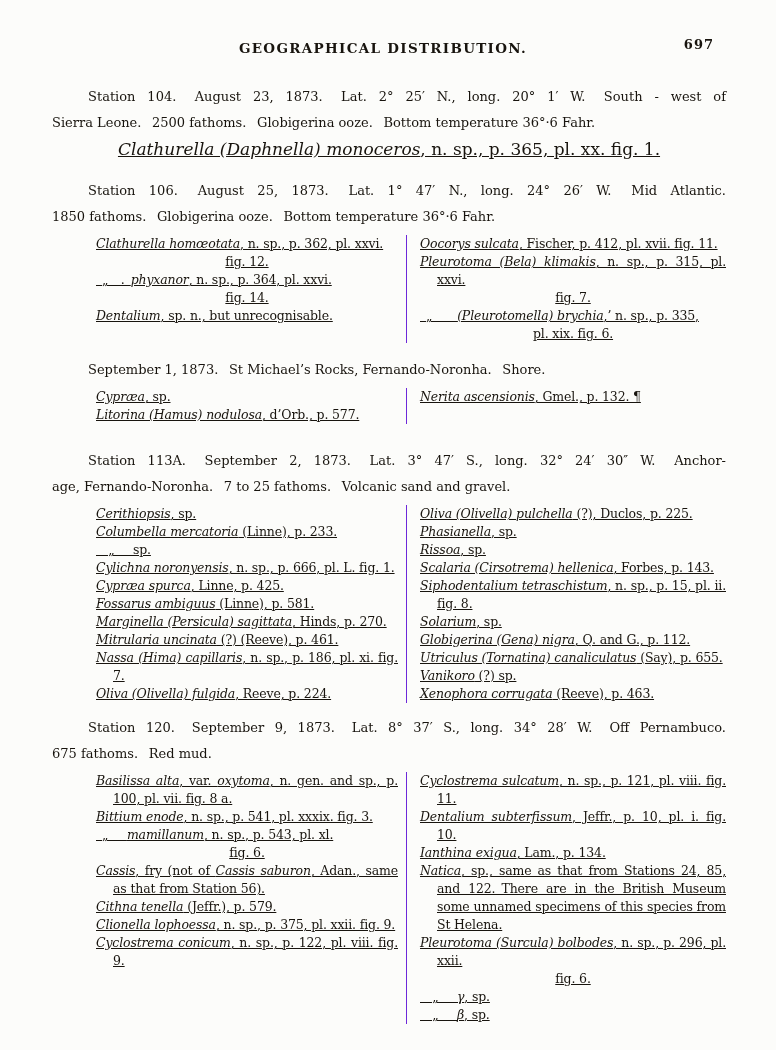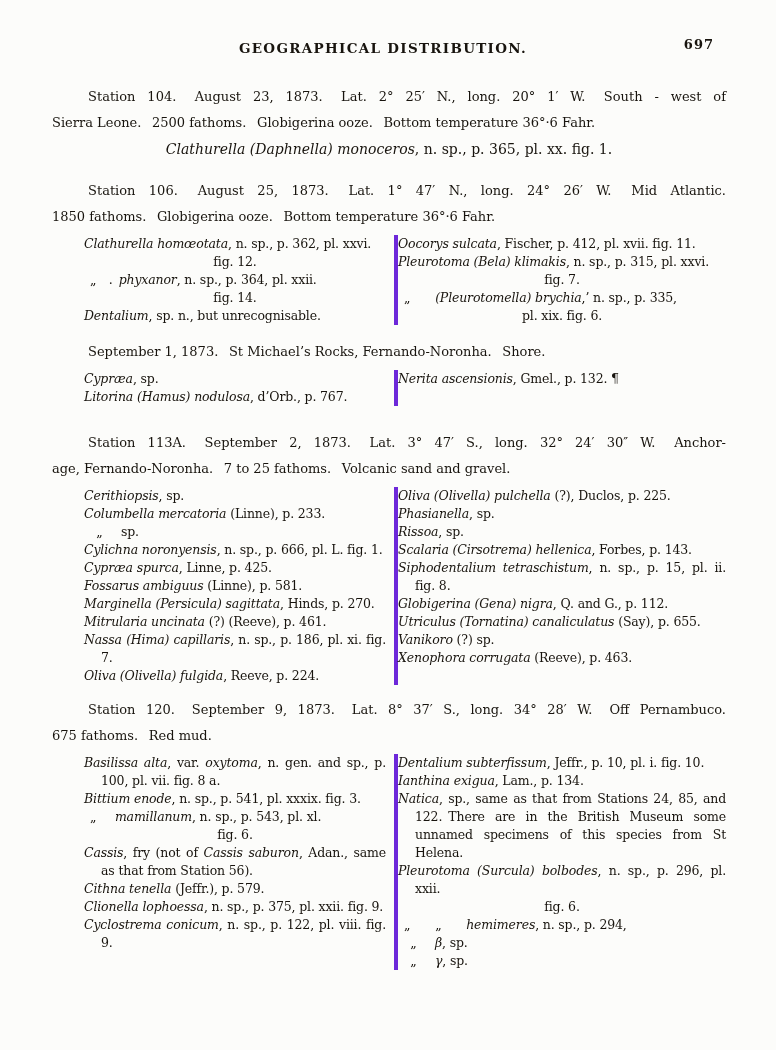--- a/index.html
+++ b/index.html
@@ -36,9 +36,10 @@
   }
   .shl.only { text-indent: 36px; }
   .centered-entry {
-    font-size: 14px; line-height: 18px;
+    font-size: 17px; line-height: 18px;
     margin-top: 4px;
     text-align: center;
+    text-decoration: underline;
   }
   .cols { display: flex; align-items: stretch; margin-top: 5px; margin-left: 32px; }
   .col-left { width: 302px; padding-right: 8px; }

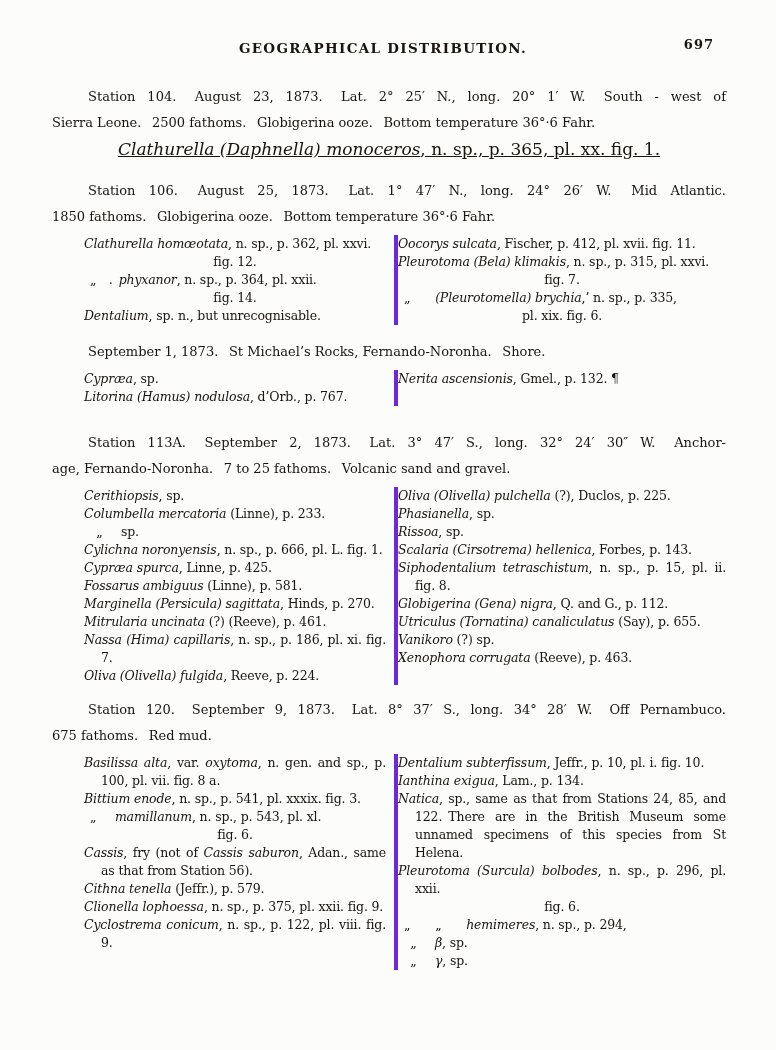--- a/index.html
+++ b/index.html
@@ -41,7 +41,7 @@
     text-align: center;
     text-decoration: underline;
   }
-  .cols { display: flex; align-items: stretch; margin-top: 5px; margin-left: 32px; }
+  .cols { display: flex; align-items: stretch; margin-top: 5px; margin-left: 44px; text-decoration: underline; }
   .col-left { width: 302px; padding-right: 8px; }
   .col-right { flex: 1; border-left: 4px solid #6d28d9; }
   .entry {

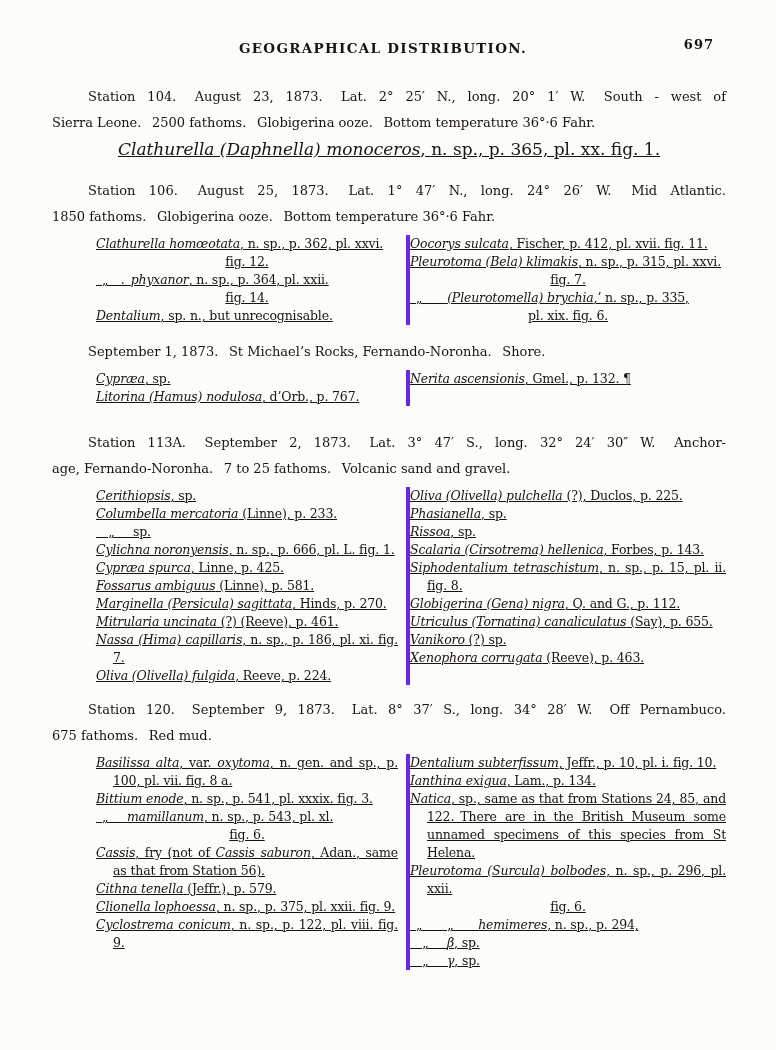--- a/index.html
+++ b/index.html
@@ -43,7 +43,7 @@
   }
   .cols { display: flex; align-items: stretch; margin-top: 5px; margin-left: 44px; text-decoration: underline; }
   .col-left { width: 302px; padding-right: 8px; }
-  .col-right { flex: 1; border-left: 4px solid #6d28d9; }
+  .col-right { flex: 1; border-left: 1px solid #6d28d9; padding-left: 13px; }
   .entry {
     font-size: 12.5px; line-height: 18px;
     padding-left: 17px; text-indent: -17px;

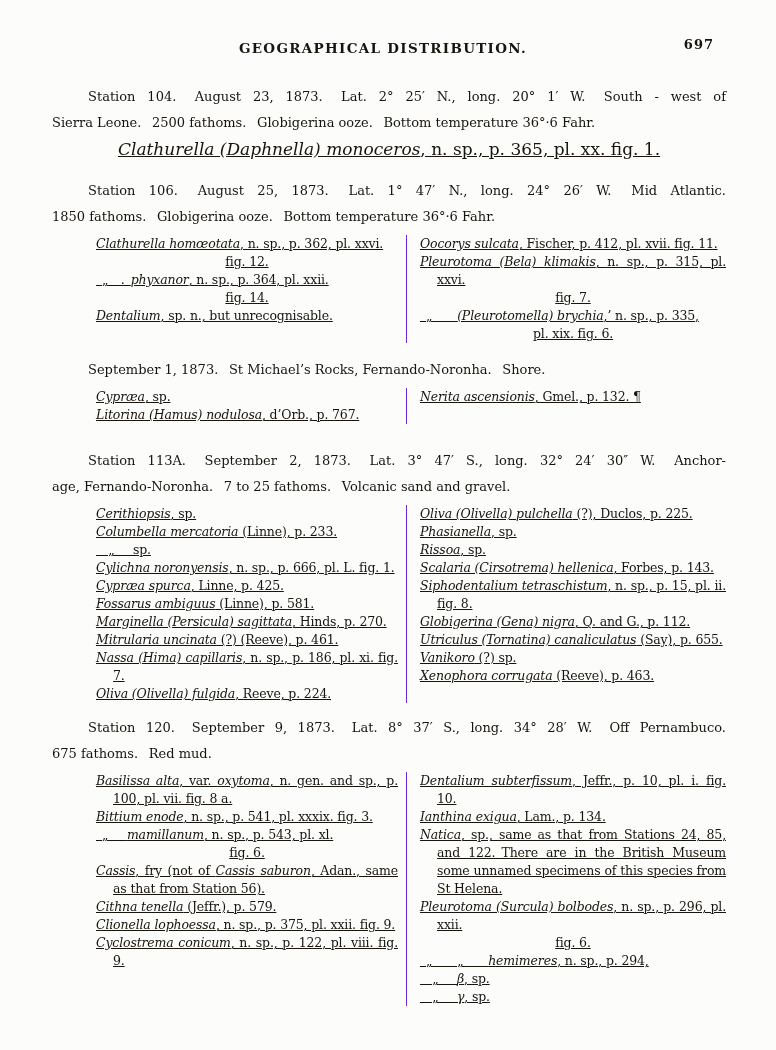--- a/index.html
+++ b/index.html
@@ -80,7 +80,7 @@
       <div class="col-left">
         <div class="entry"><i>Clathurella homœotata</i><span>, n. sp., p. 362, pl. xxvi.</span></div>
         <div class="subline">fig. 12.</div>
-        <div class="entry"><span> „ . </span><i>phyxanor</i><span>, n. sp., p. 364, pl. xxii.</span></div>
+        <div class="entry"><span> „ . </span><i>phyxanor</i><span>, n. sp., p. 364, pl. xxvi.</span></div>
         <div class="subline">fig. 14.</div>
         <div class="entry"><i>Dentalium</i><span>, sp. n., but unrecognisable.</span></div>
       </div>

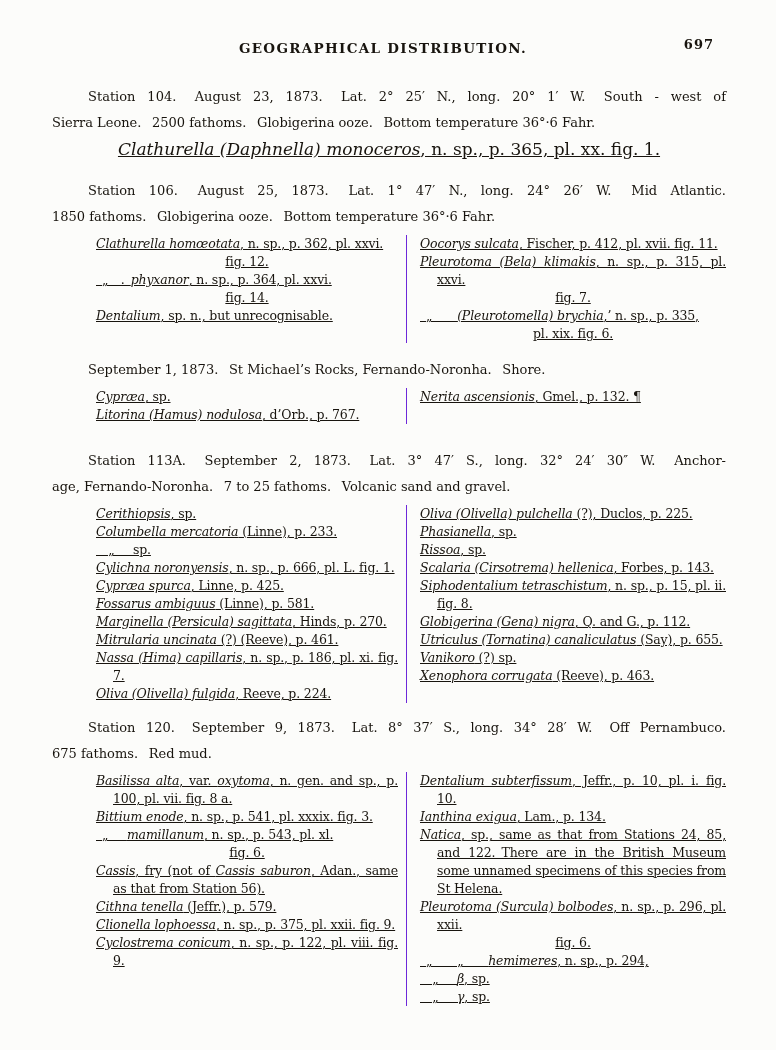--- a/index.html
+++ b/index.html
@@ -99,7 +99,7 @@
     <div class="cols">
       <div class="col-left">
         <div class="entry"><i>Cypræa</i><span>, sp.</span></div>
-        <div class="entry"><i>Litorina (Hamus) nodulosa</i><span>, d’Orb., p. 767.</span></div>
+        <div class="entry"><i>Litorina (Hamus) nodulosa</i><span>, d’Orb., p. 577.</span></div>
       </div>
       <div class="col-right">
         <div class="entry"><i>Nerita ascensionis</i><span>, Gmel., p. 132. ¶</span></div>

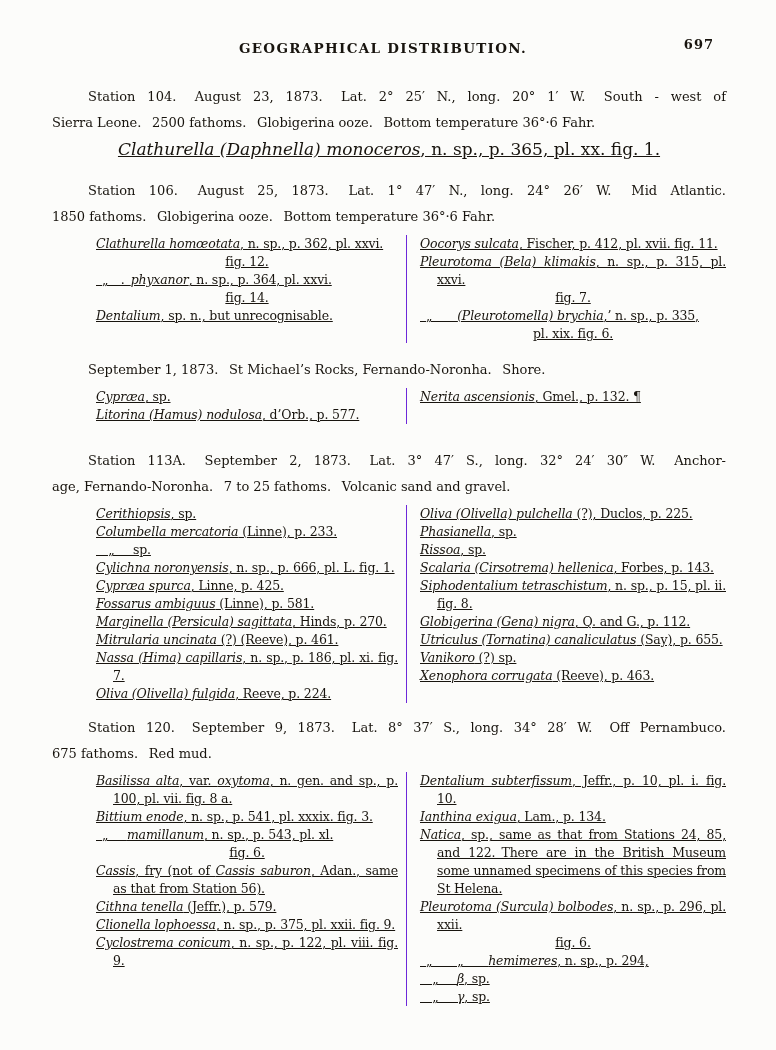--- a/index.html
+++ b/index.html
@@ -129,6 +129,7 @@
         <div class="entry"><i>Rissoa</i><span>, sp.</span></div>
         <div class="entry"><i>Scalaria (Cirsotrema) hellenica</i><span>, Forbes, p. 143.</span></div>
         <div class="entry"><i>Siphodentalium tetraschistum</i><span>, n. sp., p. 15, pl. ii. fig. 8.</span></div>
+        <div class="entry"><i>Solarium</i><span>, sp.</span></div>
         <div class="entry"><i>Globigerina (Gena) nigra</i><span>, Q. and G., p. 112.</span></div>
         <div class="entry"><i>Utriculus (Tornatina) canaliculatus</i><span> (Say), p. 655.</span></div>
         <div class="entry"><i>Vanikoro</i><span> (?) sp.</span></div>

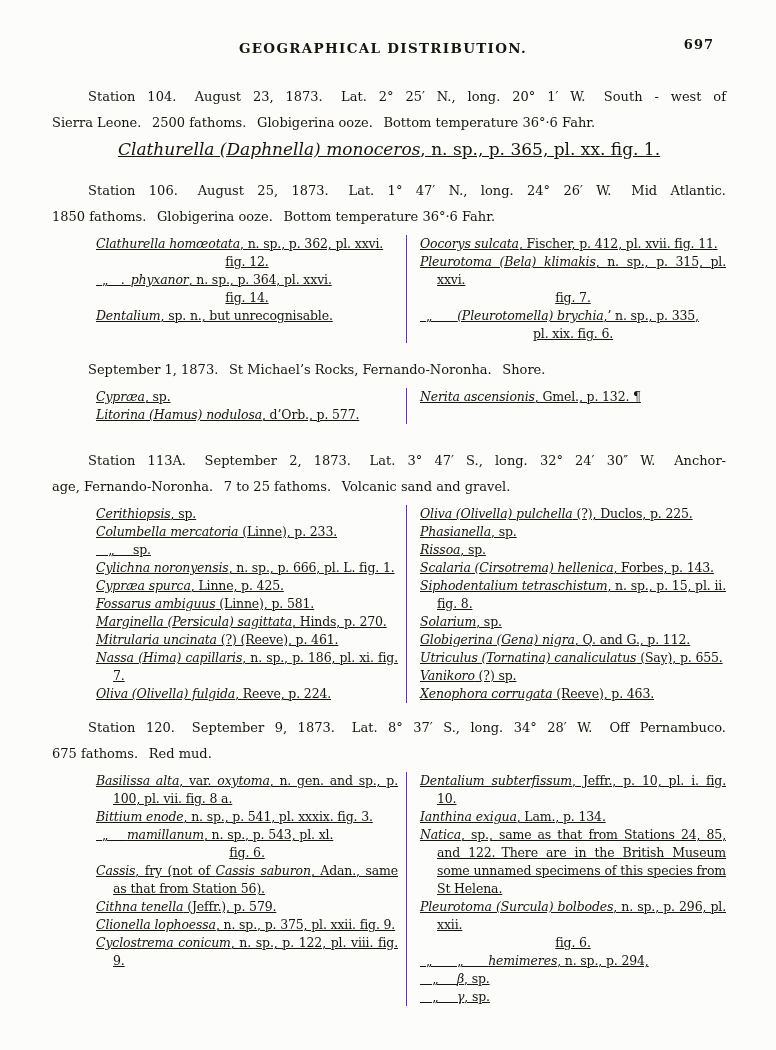--- a/index.html
+++ b/index.html
@@ -153,6 +153,7 @@
         <div class="entry"><i>Cyclostrema conicum</i><span>, n. sp., p. 122, pl. viii. fig. 9.</span></div>
       </div>
       <div class="col-right">
+        <div class="entry"><i>Cyclostrema sulcatum</i><span>, n. sp., p. 121, pl. viii. fig. 11.</span></div>
         <div class="entry"><i>Dentalium subterfissum</i><span>, Jeffr., p. 10, pl. i. fig. 10.</span></div>
         <div class="entry"><i>Ianthina exigua</i><span>, Lam., p. 134.</span></div>
         <div class="entry"><i>Natica</i><span>, sp., same as that from Stations 24, 85, and 122. There are in the British Museum some unnamed specimens of this species from St Helena.</span></div>

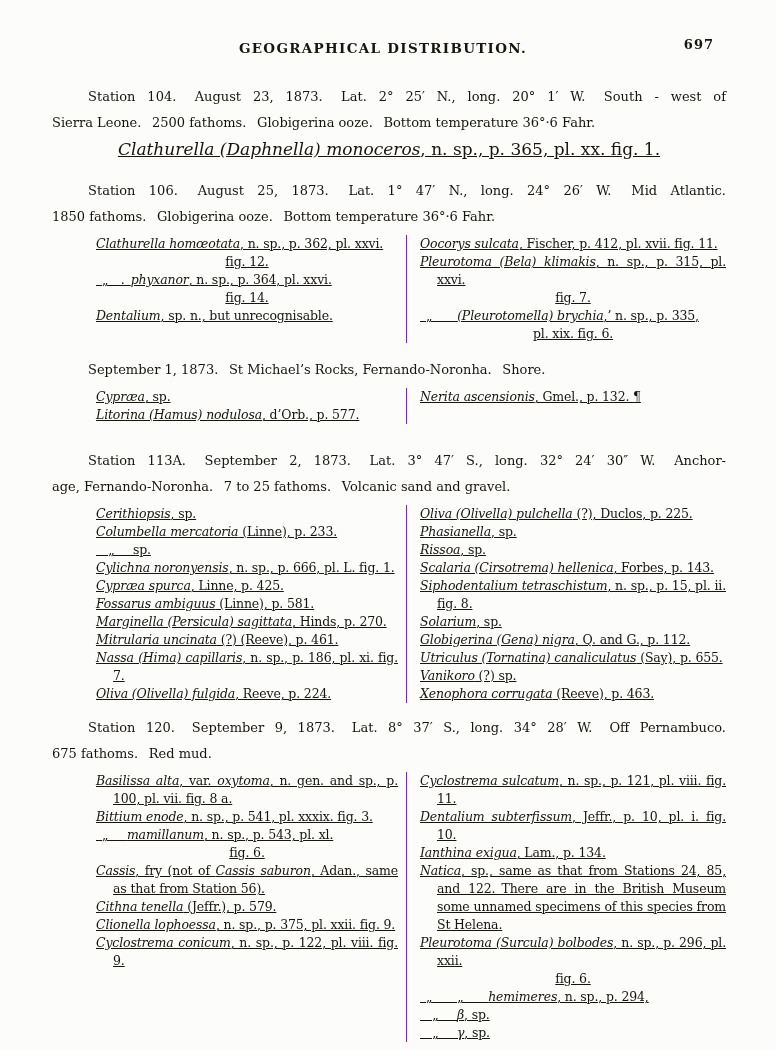--- a/index.html
+++ b/index.html
@@ -159,7 +159,6 @@
         <div class="entry"><i>Natica</i><span>, sp., same as that from Stations 24, 85, and 122. There are in the British Museum some unnamed specimens of this species from St Helena.</span></div>
         <div class="entry"><i>Pleurotoma (Surcula) bolbodes</i><span>, n. sp., p. 296, pl. xxii.</span></div>
         <div class="subline">fig. 6.</div>
-        <div class="entry"><span> „  „  </span><i>hemimeres</i><span>, n. sp., p. 294,</span></div>
         <div class="entry"><span>  „  </span><i>β</i><span>, sp.</span></div>
         <div class="entry"><span>  „  </span><i>γ</i><span>, sp.</span></div>
       </div>

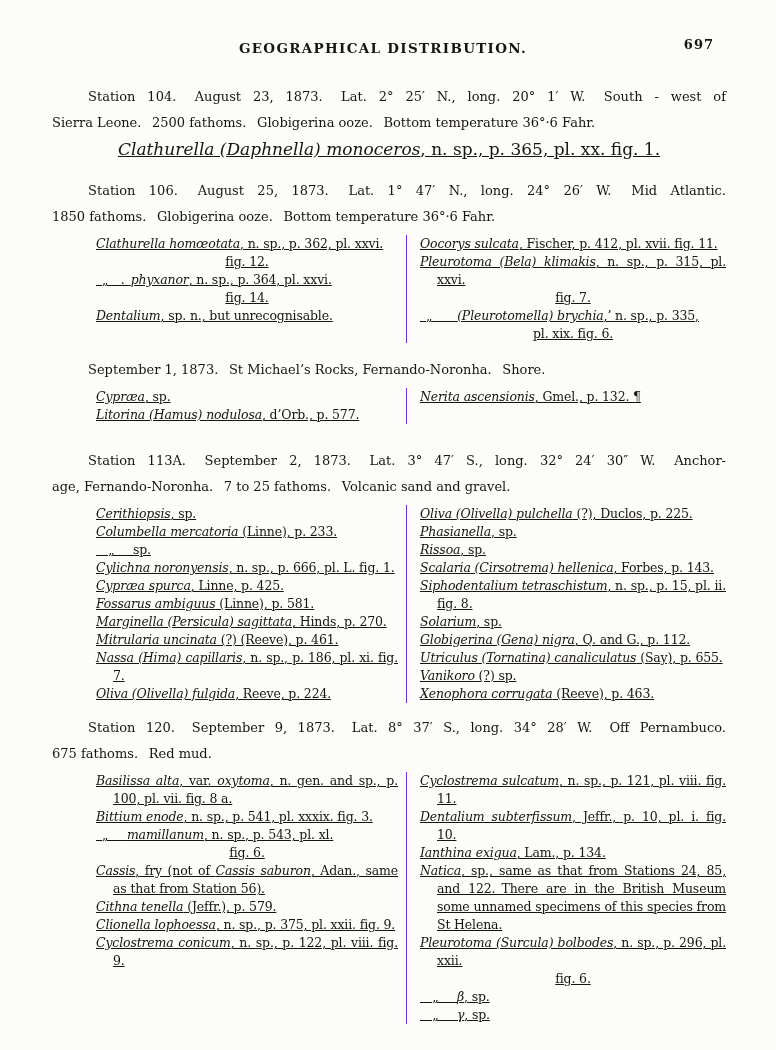--- a/index.html
+++ b/index.html
@@ -159,8 +159,8 @@
         <div class="entry"><i>Natica</i><span>, sp., same as that from Stations 24, 85, and 122. There are in the British Museum some unnamed specimens of this species from St Helena.</span></div>
         <div class="entry"><i>Pleurotoma (Surcula) bolbodes</i><span>, n. sp., p. 296, pl. xxii.</span></div>
         <div class="subline">fig. 6.</div>
+        <div class="entry"><span>  „  </span><i>γ</i><span>, sp.</span></div>
         <div class="entry"><span>  „  </span><i>β</i><span>, sp.</span></div>
-        <div class="entry"><span>  „  </span><i>γ</i><span>, sp.</span></div>
       </div>
     </div>
   </section>

